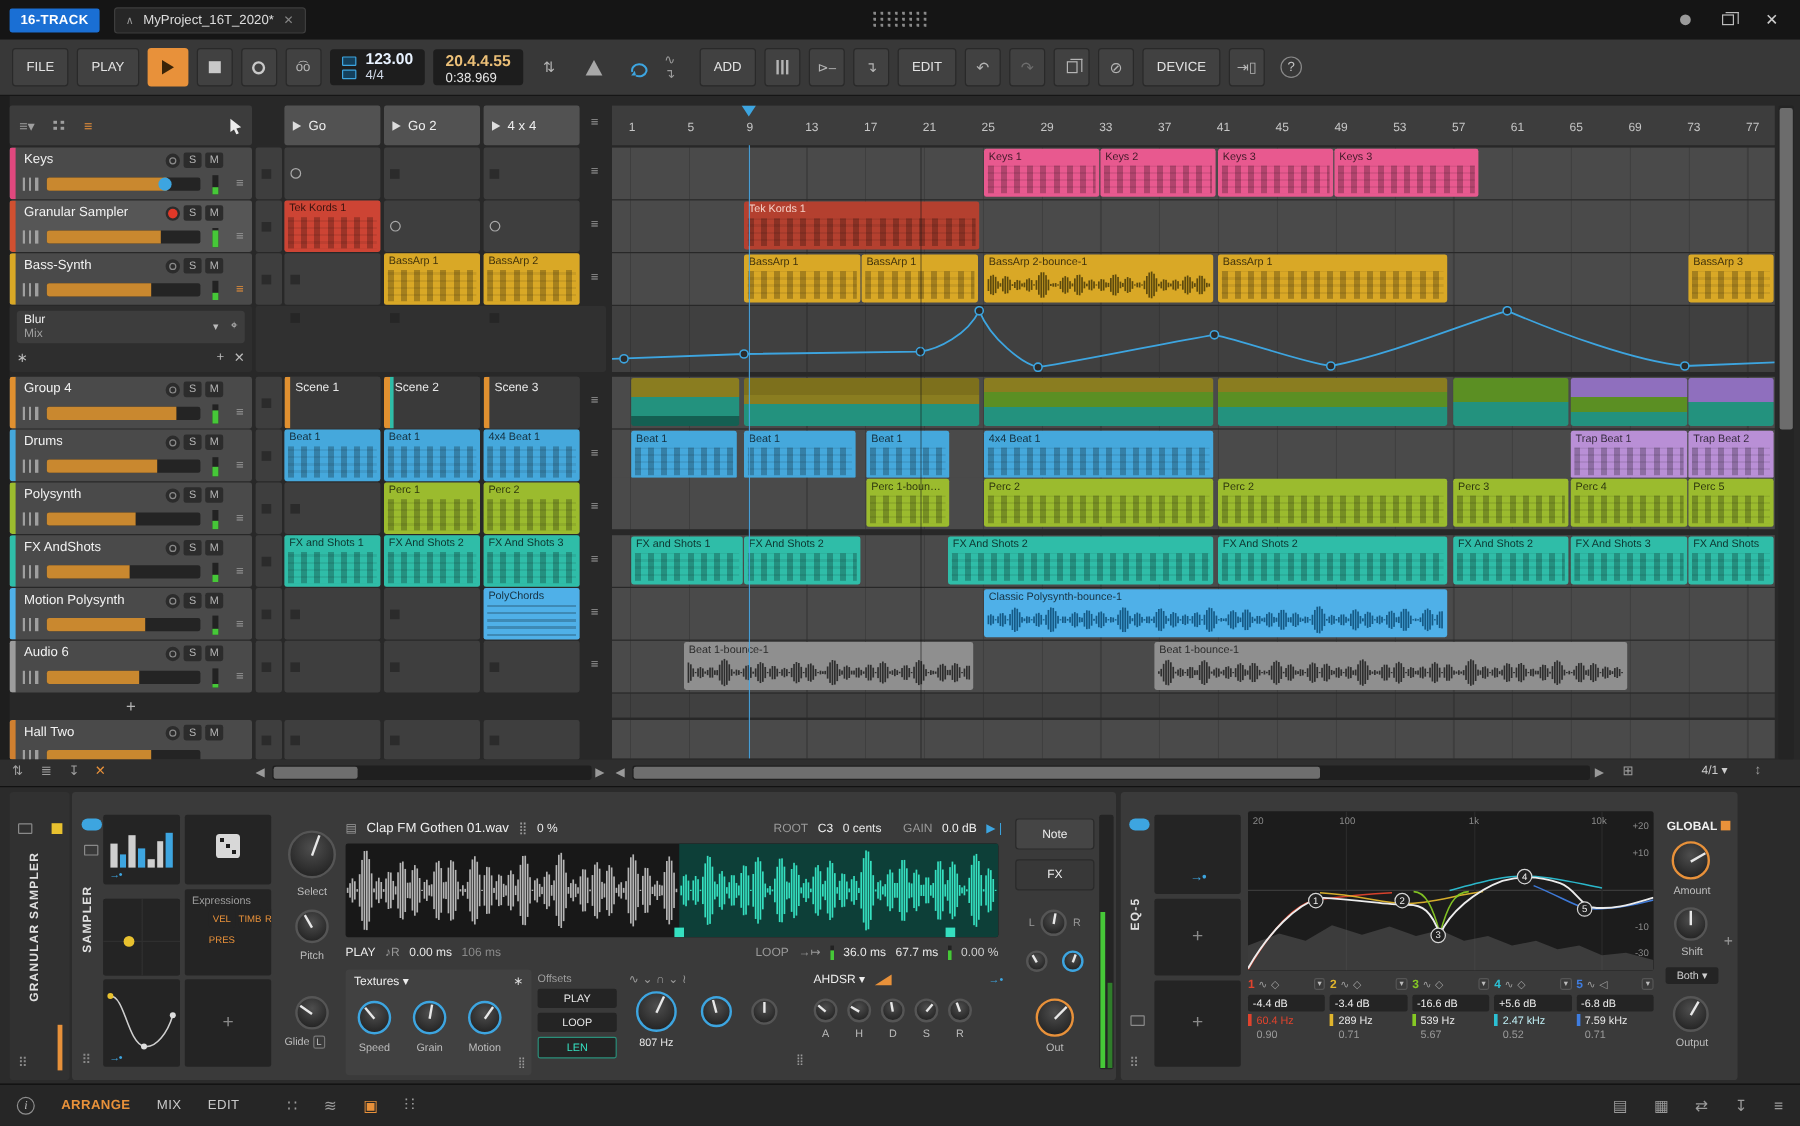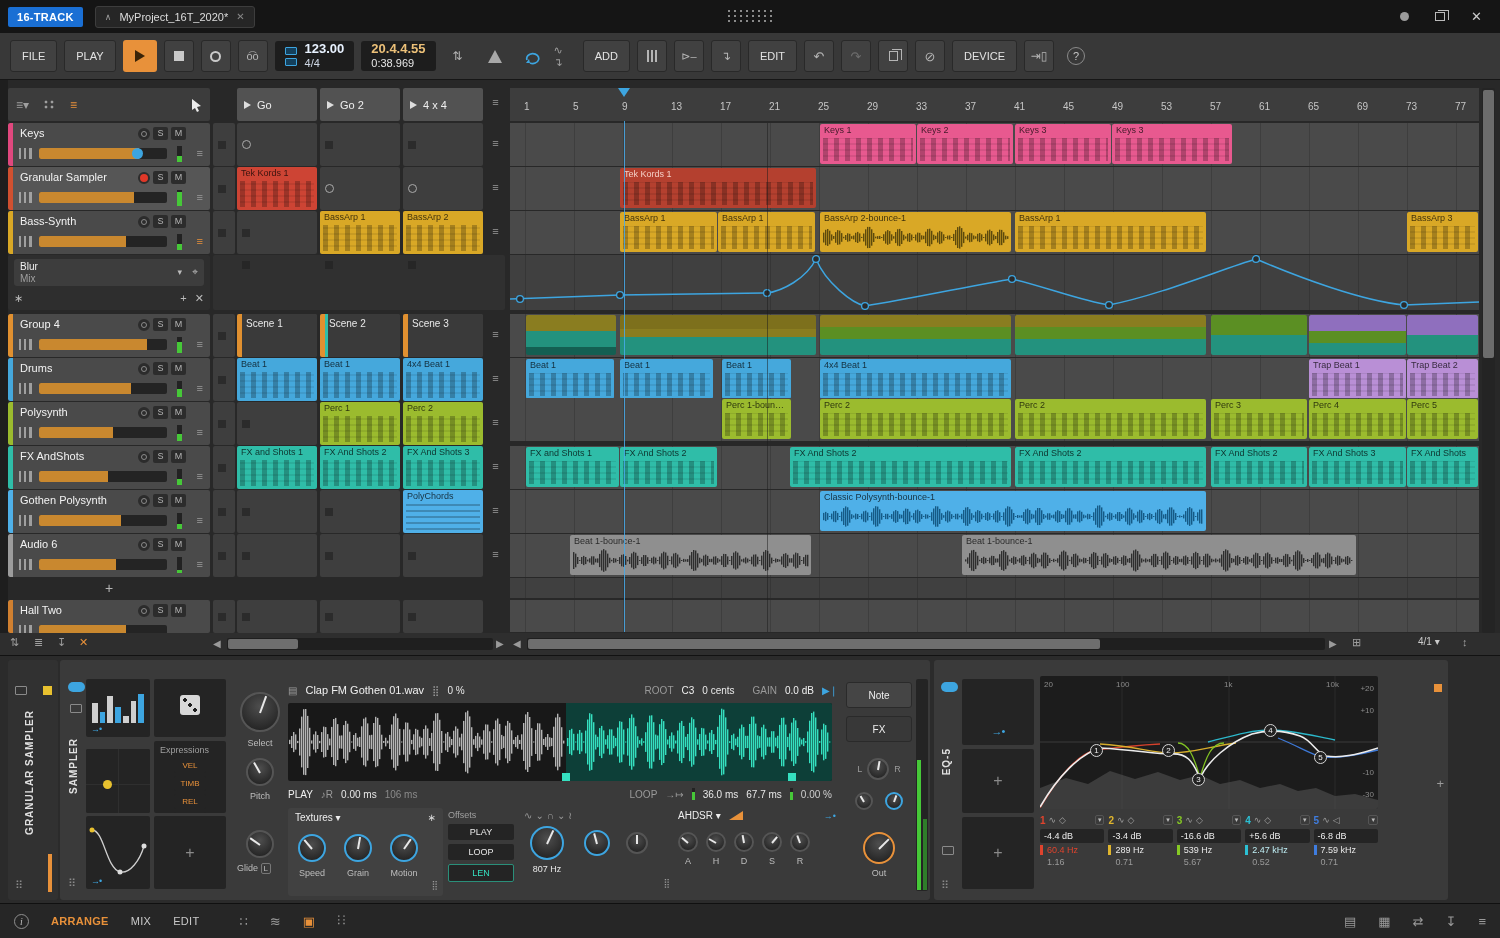--- a/index.html
+++ b/index.html
@@ -26,7 +26,7 @@
   .playbtn i{width:0;height:0;border-left:10px solid #3a2408;border-top:6px solid transparent;border-bottom:6px solid transparent}
   .sq{width:10px;height:10px;background:#c9c9c9}
   .rec{width:11px;height:11px;border-radius:50%;border:2px solid #c9c9c9}
-  .disp{background:#1d1d1d;border-radius:3px;height:30px;display:flex;flex-direction:column;justify-content:center;padding:2px 10px;line-height:1.25}
+  .disp{background:#1d1d1d;border-radius:3px;height:30px;display:flex;flex-direction:column;justify-content:space-between;padding:2px 10px;line-height:1.25}
   .disp .l1{font-size:13px;font-weight:bold;color:#e8f2ff}
   .disp .l2{font-size:11px;color:#cfd8e6}
   .disp.pos .l1{color:#ecc078}

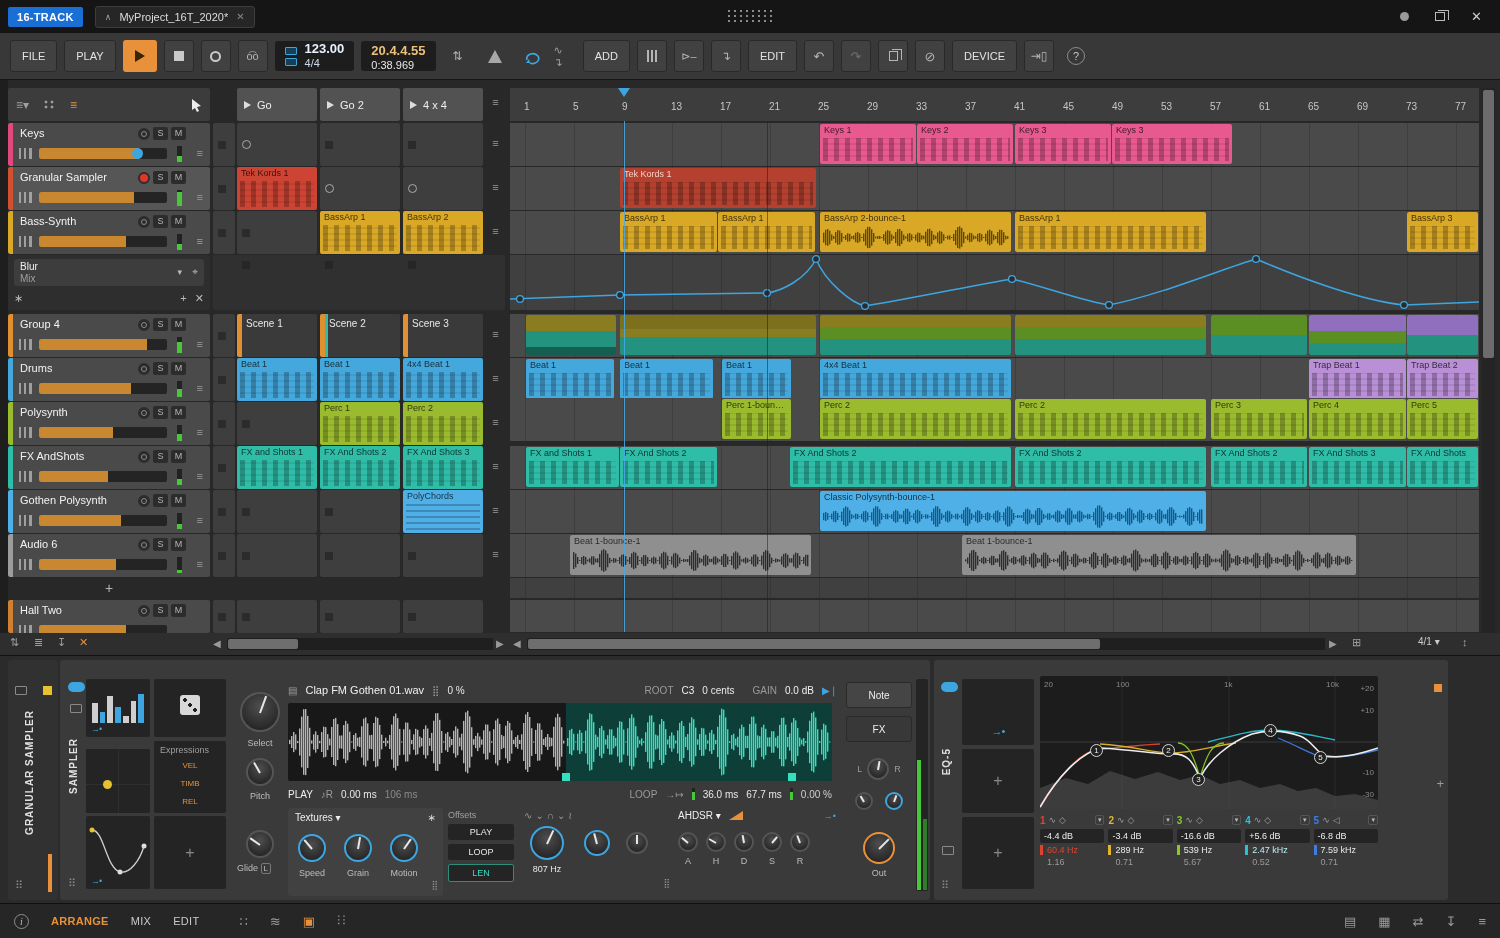--- a/index.html
+++ b/index.html
@@ -447,7 +447,7 @@
 
   <div class="thdr" style="top:410px">
     <div class="strip" style="background:#4fb0e8"></div>
-    <div class="thname">Gothen Polysynth</div>
+    <div class="thname">Motion Polysynth</div>
     <div class="tbtns">
         <span class="arm"></span>
         <span class="smb">S</span>

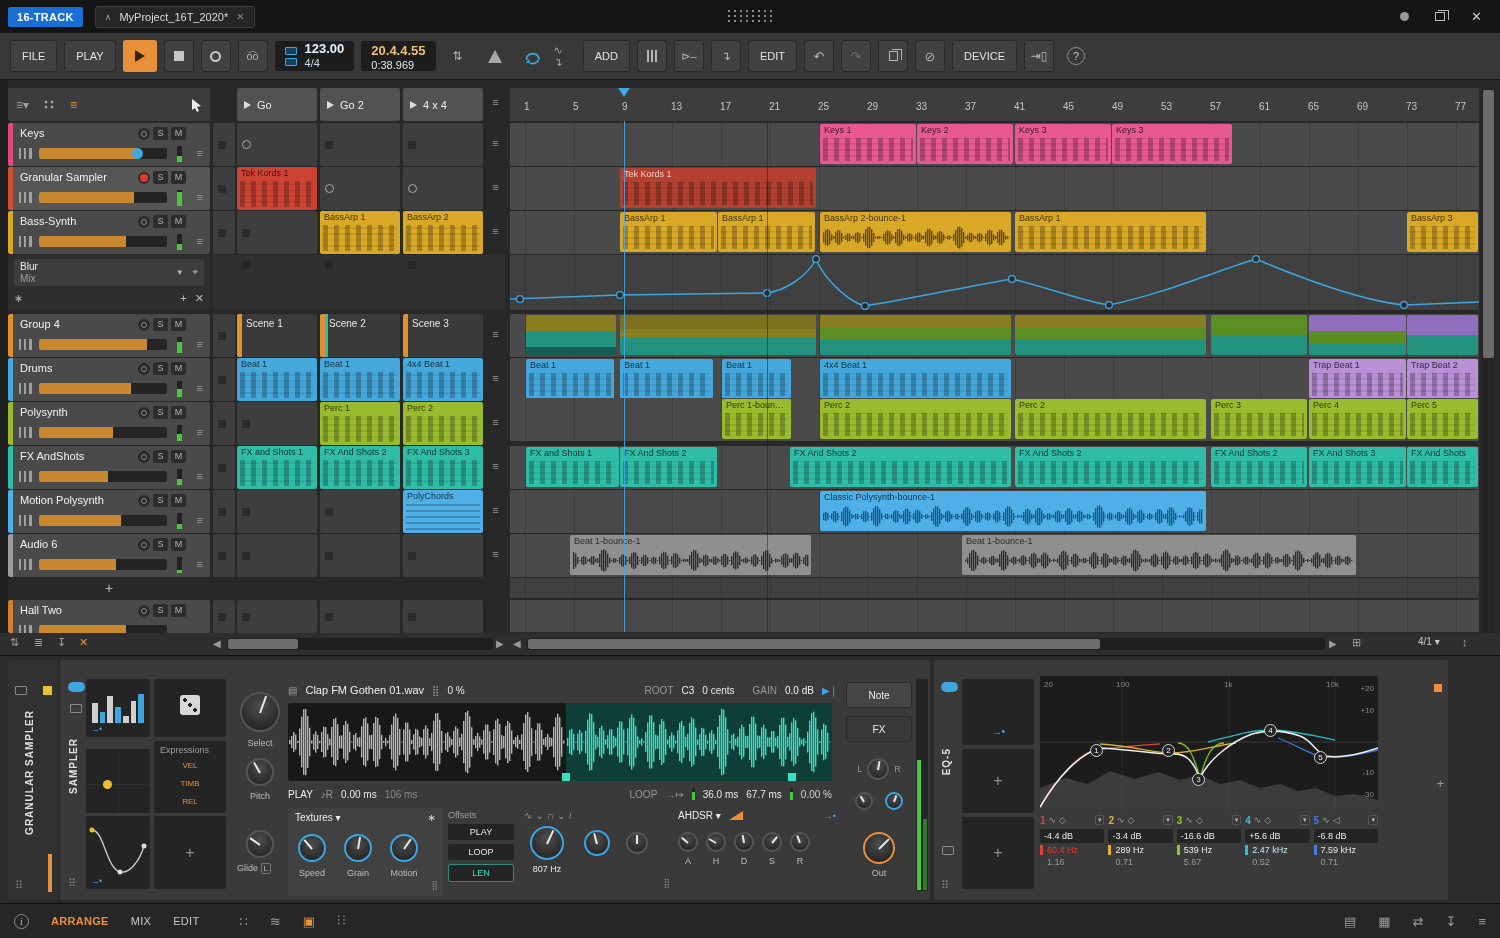--- a/index.html
+++ b/index.html
@@ -2064,6 +2064,16 @@
       </div>
     </div>
 
+    <div style="position:absolute;left:448px;top:0;width:56px;height:240px">
+      <div style="position:absolute;top:24px;width:100%;text-align:center;font-size:10px;color:#f0f0f0;font-weight:bold">GLOBAL</div>
+      <span class="k or" style="position:absolute;left:11px;top:41px;width:32px;height:32px;--r:60deg"></span>
+      <div class="klabel" style="position:absolute;top:77px;width:100%">Amount</div>
+      <span class="k dk" style="position:absolute;left:13px;top:96px;width:28px;height:28px;--r:0deg"></span>
+      <div class="klabel" style="position:absolute;top:128px;width:100%">Shift</div>
+      <div class="chip" style="position:absolute;left:6px;top:146px;width:44px;padding:2px 0"><span>Both</span> ▾</div>
+      <span class="k dk" style="position:absolute;left:12px;top:170px;width:30px;height:30px;--r:30deg"></span>
+      <div class="klabel" style="position:absolute;top:204px;width:100%">Output</div>
+    </div>
     <i style="position:absolute;right:6px;top:24px;width:8px;height:8px;background:#e8913a"></i>
     <span style="position:absolute;right:4px;top:116px;color:#9a9a9a;font-size:13px">+</span>
   </div>

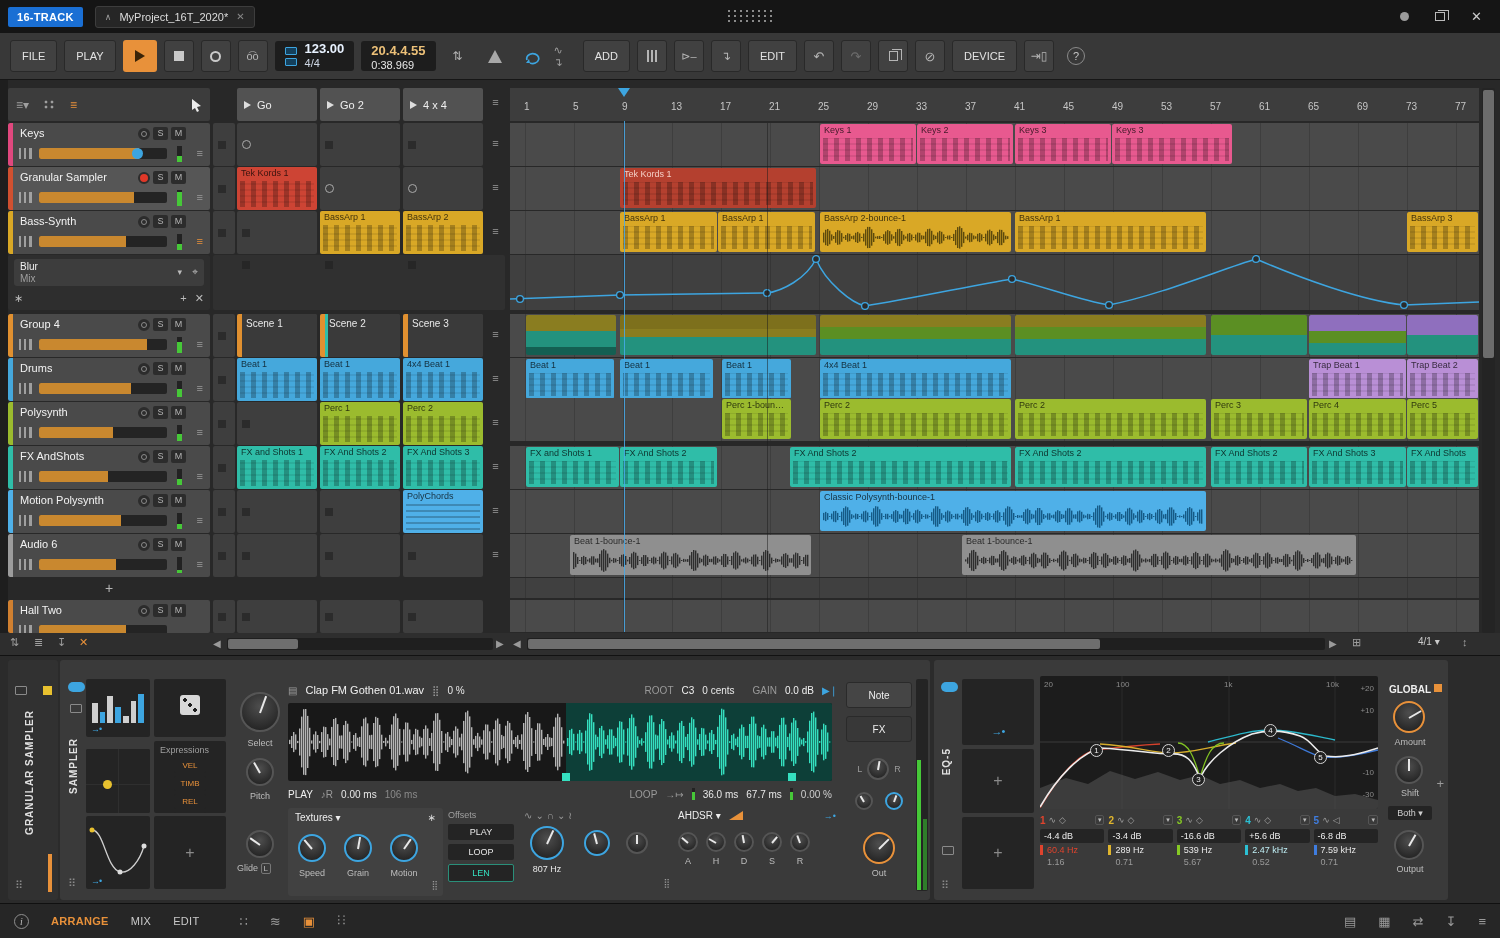--- a/index.html
+++ b/index.html
@@ -127,7 +127,7 @@
   .k.bl{border-color:#3da5e0}.k.or{border-color:#e8913a}.k.dk{border-color:#555}
   .klabel{font-size:9px;color:#bdbdbd;text-align:center}
   .chip{background:#242424;border-radius:2px;color:#cfcfcf;font-size:9px;text-align:center}
-  .exgrid{display:grid;grid-template-columns:1fr;gap:3px;padding:3px 20px}
+  .exgrid{display:grid;grid-template-columns:1fr 1fr 1fr;gap:3px;padding:3px 20px}
   .exgrid span{background:#242424;color:#e8913a;font-size:8px;padding:3px 0;text-align:center;border-radius:2px}
   .tabbx{position:absolute;left:4px;right:4px;height:26px;background:#454545;border:1px solid #2a2a2a;border-radius:3px;display:flex;align-items:center;justify-content:center;font-size:10px;color:#eee}
   .gm{width:3px;height:12px;background:#222;position:relative}

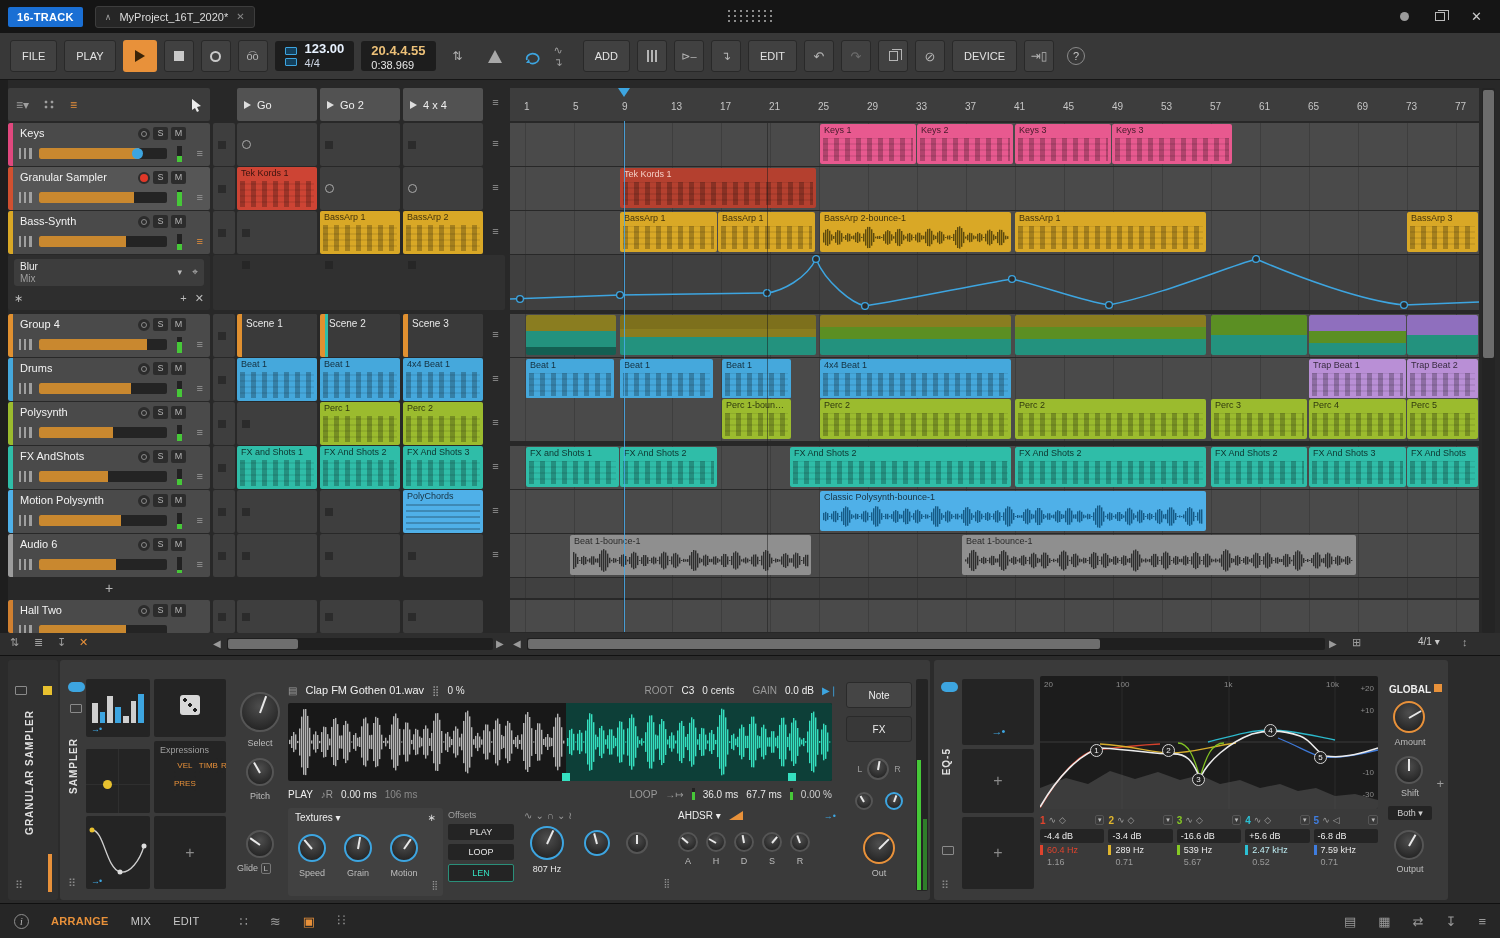--- a/index.html
+++ b/index.html
@@ -2016,7 +2016,7 @@
           </div>
         <div class="bgain">-4.4 dB</div>
         <div class="bfreq" style="color:#e0432d;border-color:#e0432d">60.4 Hz</div>
-        <div class="bq">1.16</div>
+        <div class="bq">0.90</div>
       </div>
       <div class="band">
         <div class="bh">

